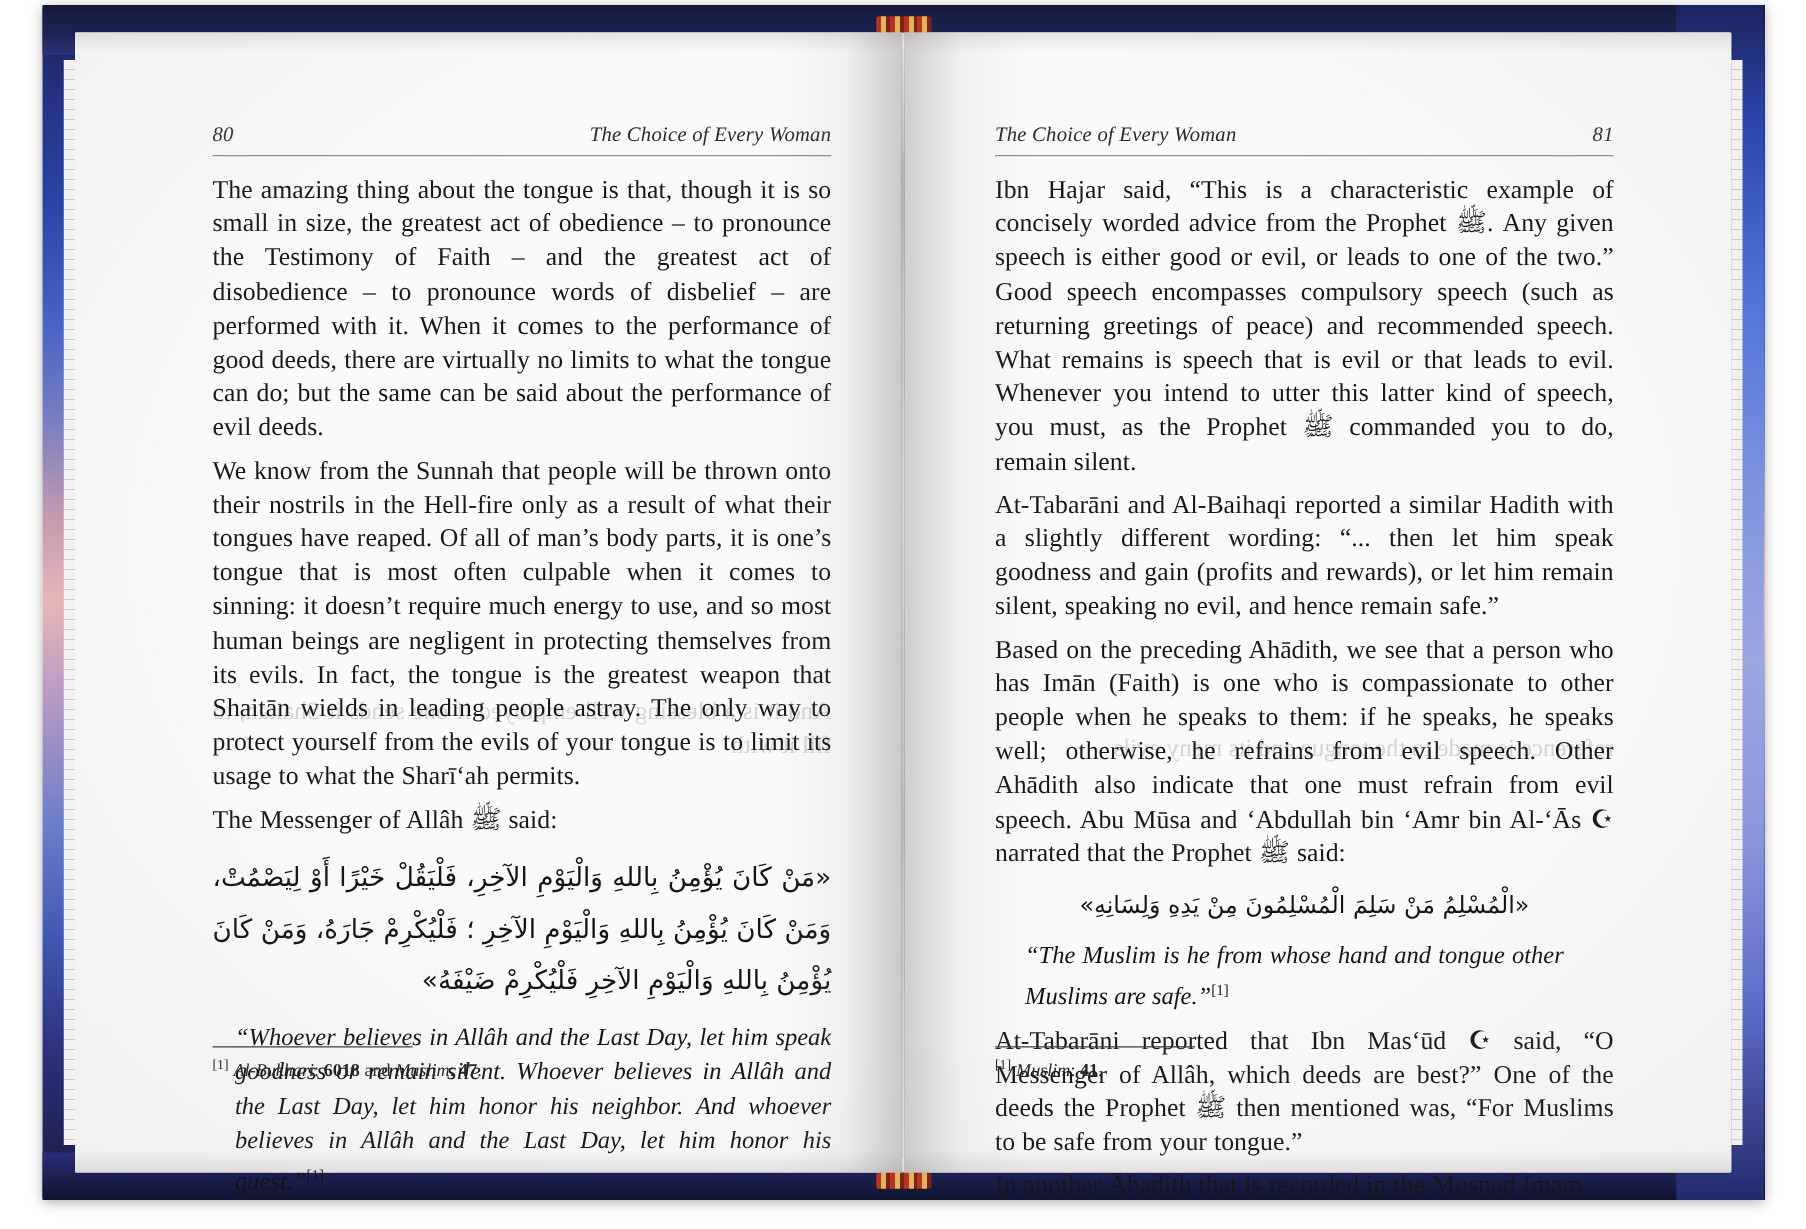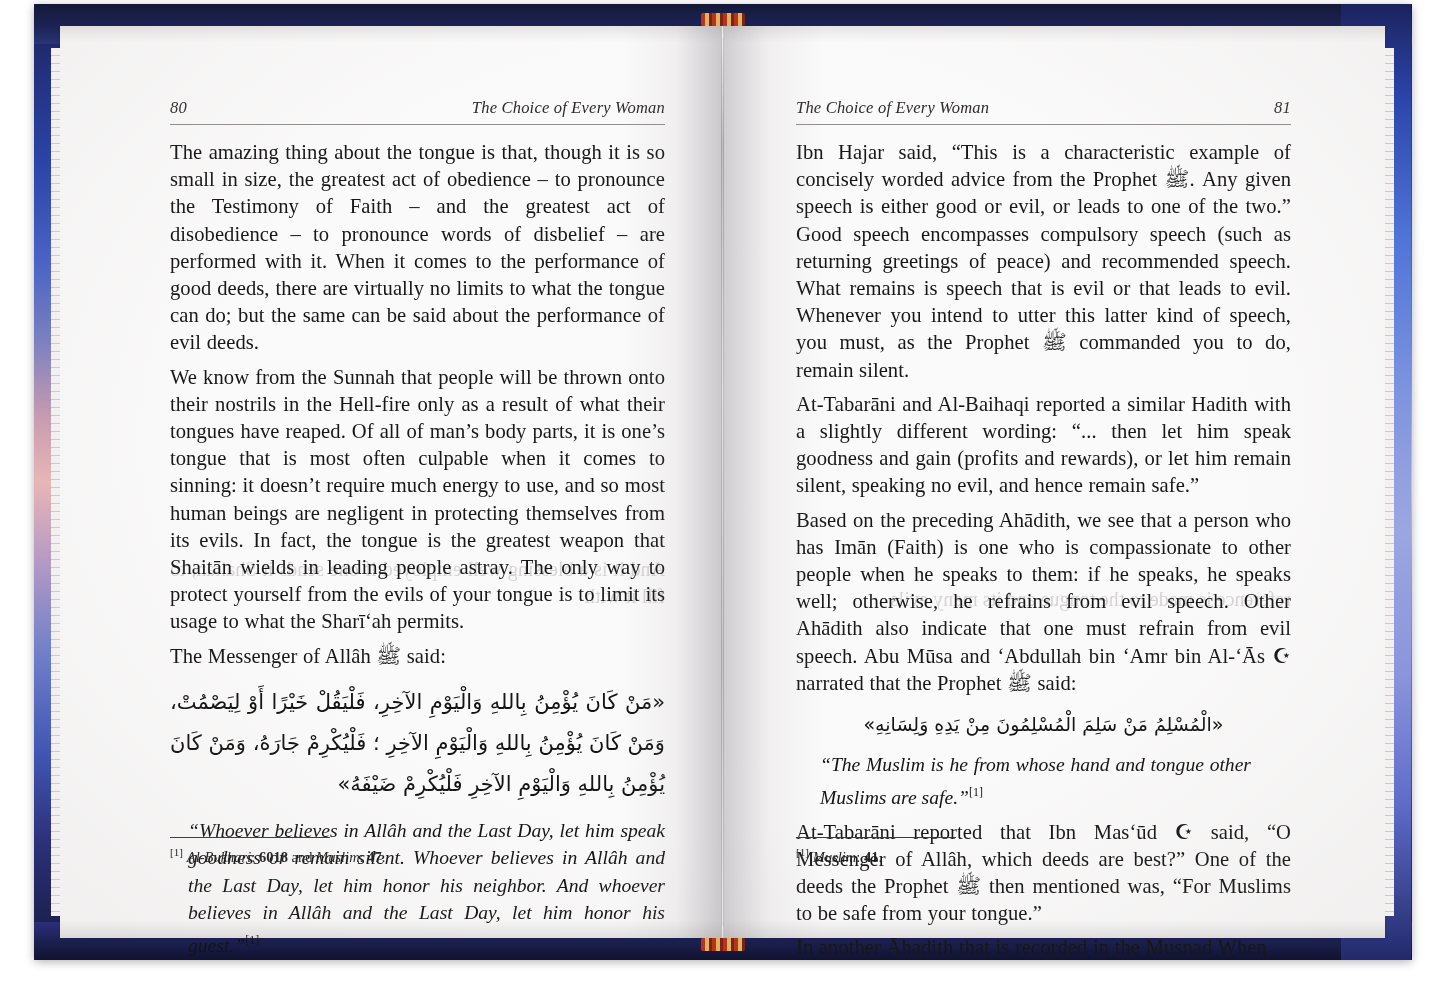--- a/index.html
+++ b/index.html
@@ -378,7 +378,7 @@
         <div class="quote-trans narrow"><span>“The Muslim is he from whose hand and tongue other Muslims are safe.”</span><span class="fn-ref">[1]</span></div>
 
         <p class="body">At-Tabarāni reported that Ibn Mas‘ūd ☪ said, “O Messenger of Allâh, which deeds are best?” One of the deeds the Prophet ﷺ then mentioned was, “For Muslims to be safe from your tongue.”</p>
-        <p class="body">In another Āhadith that is recorded in the Musnad When</p>
+        <p class="body">In another Āhadith that is recorded in the Musnad Imam</p>
       </div>
 
       <div class="footnote-wrap">

